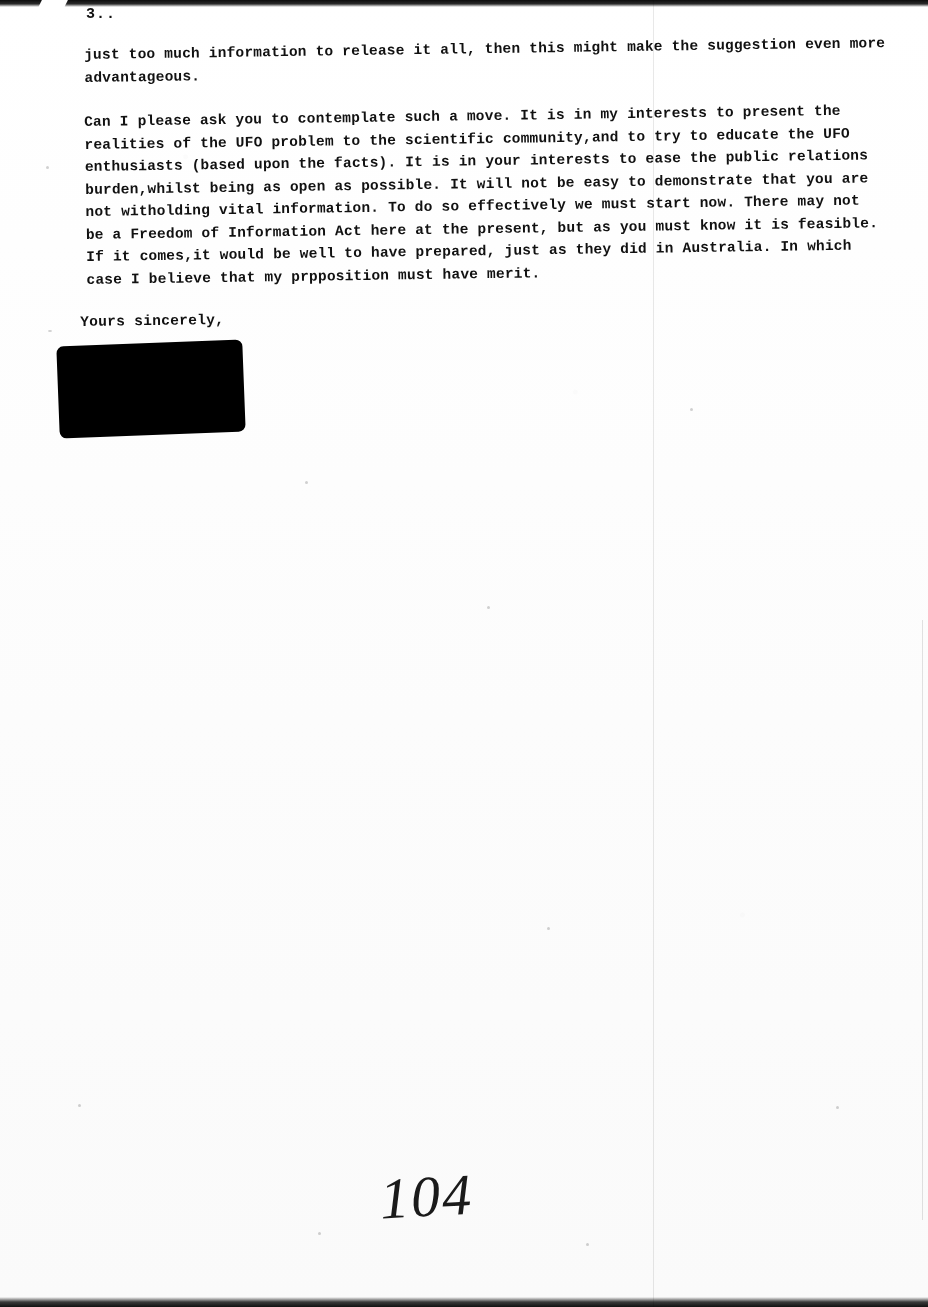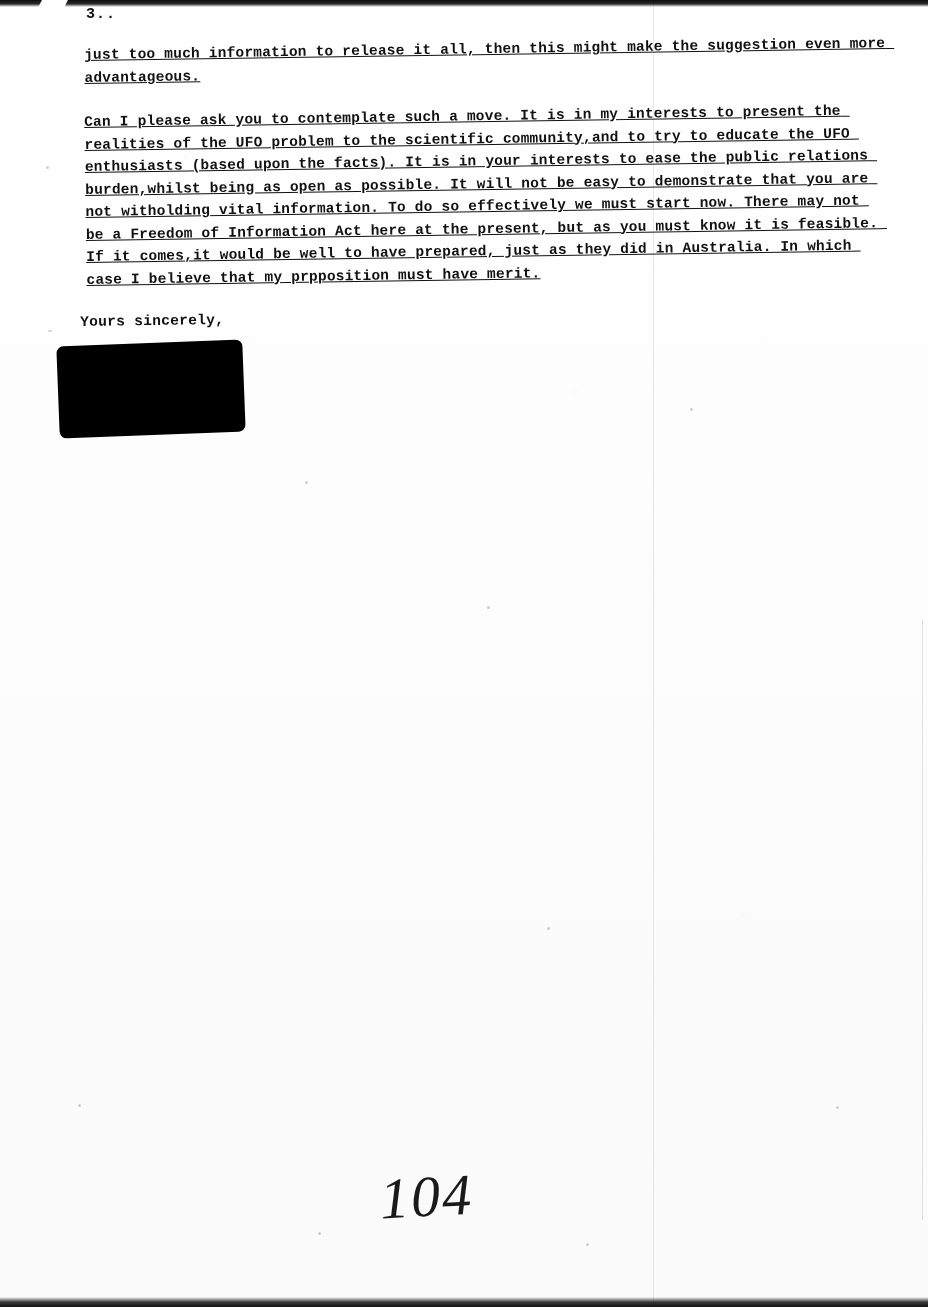--- a/index.html
+++ b/index.html
@@ -75,7 +75,6 @@
     left: 84px;
     top: 44px;
     width: 820px;
-    text-decoration: underline;
   }
 
   .para {

